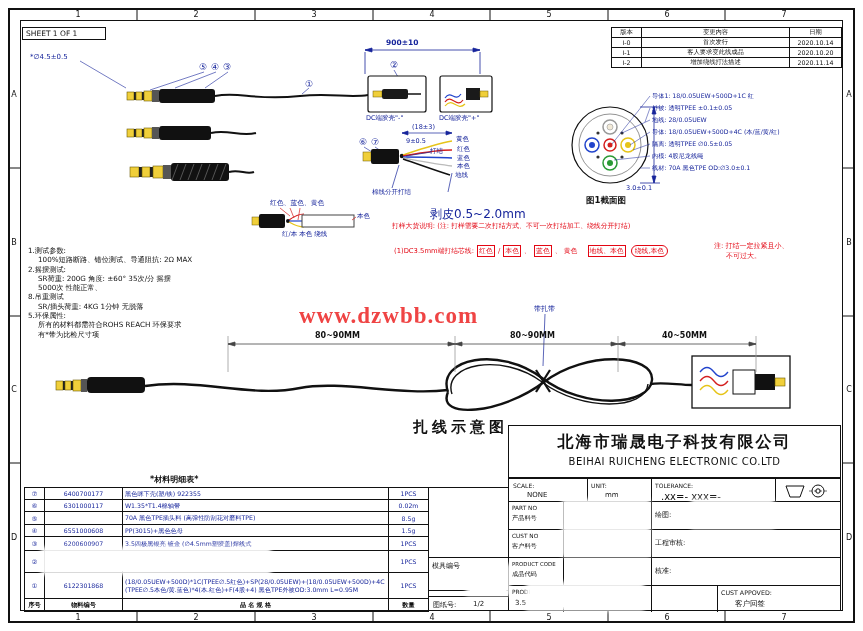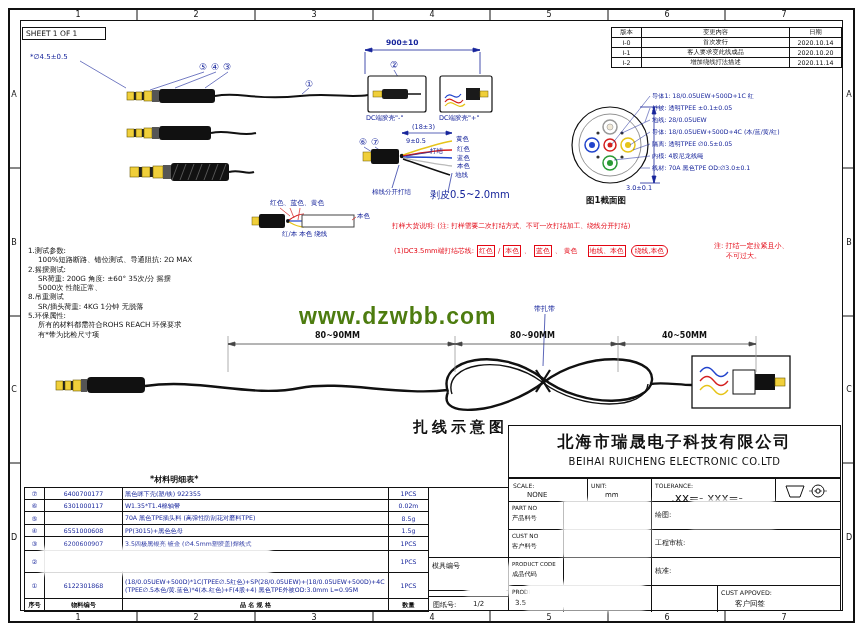--- a/index.html
+++ b/index.html
@@ -348,7 +348,7 @@
   <div class="t" style="left:457px;top:155px;font-size:6.5px">蓝色</div>
   <div class="t" style="left:457px;top:163px;font-size:6.5px">本色</div>
   <div class="t" style="left:455px;top:172px;font-size:6.5px">地线</div>
-  <div class="t" style="left:430px;top:189px;font-size:10px">剥皮0.5~2.0mm</div>
+  <div class="t" style="left:430px;top:208px;font-size:12px">剥皮0.5~2.0mm</div>
   <div class="t" style="left:372px;top:189px;font-size:6.5px">棉线分开打结</div>
 
   <div class="t" style="left:270px;top:200px;font-size:6.8px">红色、蓝色、黄色</div>

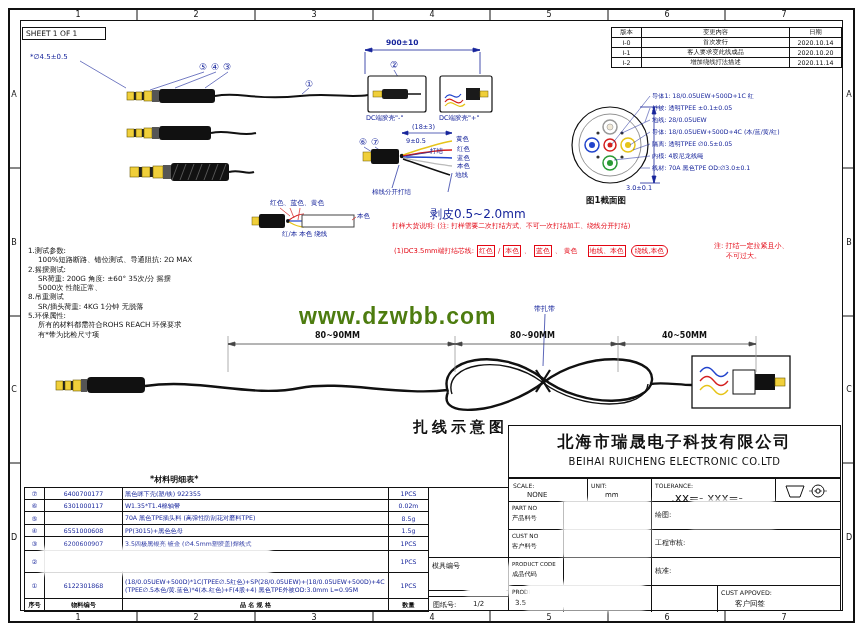--- a/index.html
+++ b/index.html
@@ -26,8 +26,8 @@
 .knotline span{display:inline-block;vertical-align:middle}
 .boxed{border:1px solid #e30613;padding:0 1px;margin:0 1px}
 .oval{border:1px solid #e30613;border-radius:7px;padding:0 3px;margin:0 2px}
-.watermark{position:absolute;left:299px;top:303px;font-size:23px;font-weight:bold;color:#4d7c0f;
-  letter-spacing:1px;font-family:Liberation Sans, sans-serif}
+.watermark{position:absolute;left:299px;top:303px;font-size:23px;font-weight:bold;color:#ef4444;
+  letter-spacing:1px;font-family:Liberation Serif, serif}
 .companybox{position:absolute;left:508px;top:425px;width:333px;height:53px;border:1.3px solid #111;
   text-align:center;color:#111}
 .companybox .cn{margin-top:6px;font-size:16px;font-weight:bold;letter-spacing:2px}

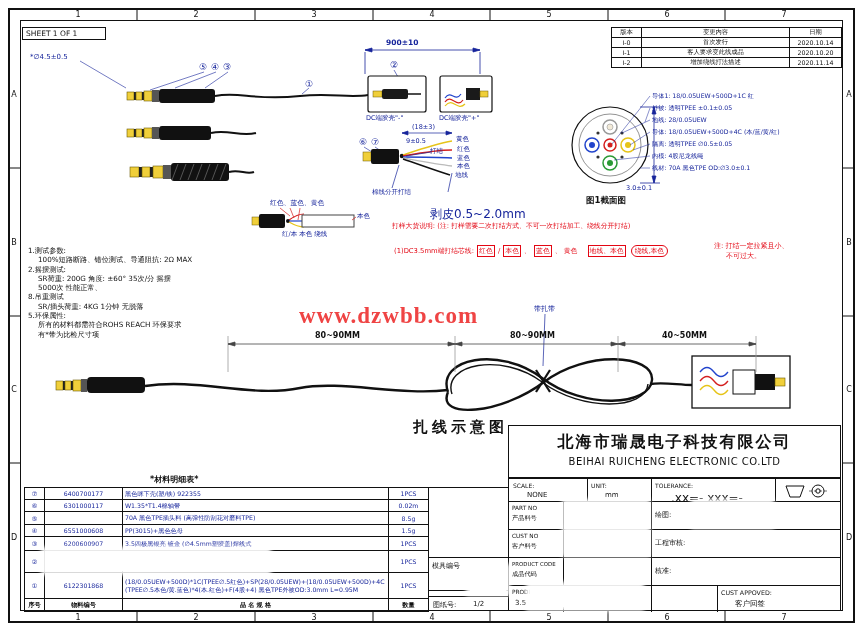--- a/index.html
+++ b/index.html
@@ -424,7 +424,7 @@
     <div class="tb" style="left:82px;top:3px">UNIT:</div>
     <div class="tb" style="left:96px;top:12px;font-size:7px">mm</div>
     <div class="tb" style="left:146px;top:3px">TOLERANCE:</div>
-    <div class="tb" style="left:162px;top:12px;font-size:12px">.xx=-  xxx=-</div>
+    <div class="tb" style="left:152px;top:12px;font-size:10px">.xx=-  xxx=-</div>
 
     <div class="tb" style="left:3px;top:26px;font-size:5.8px">PART  NO</div>
     <div class="tb" style="left:3px;top:35px;font-size:6.2px">产品料号</div>

